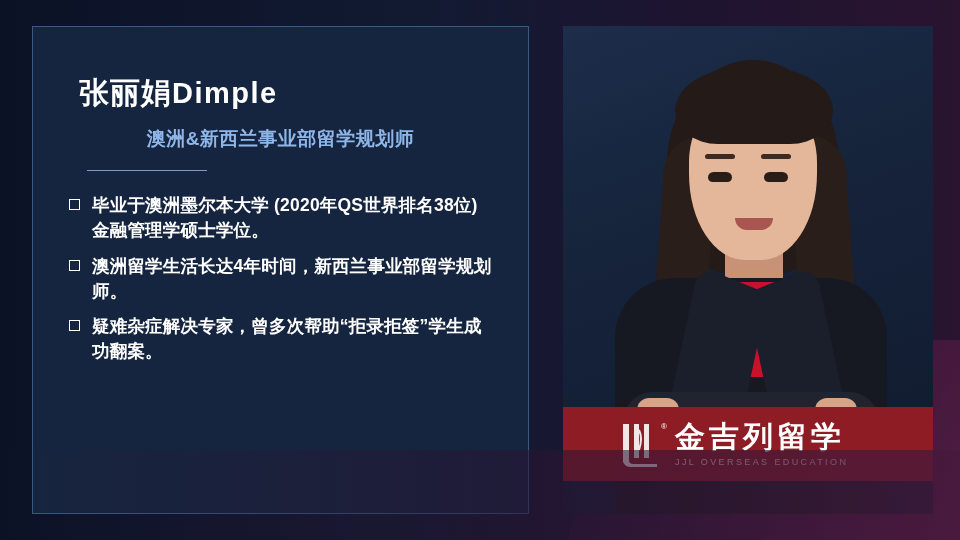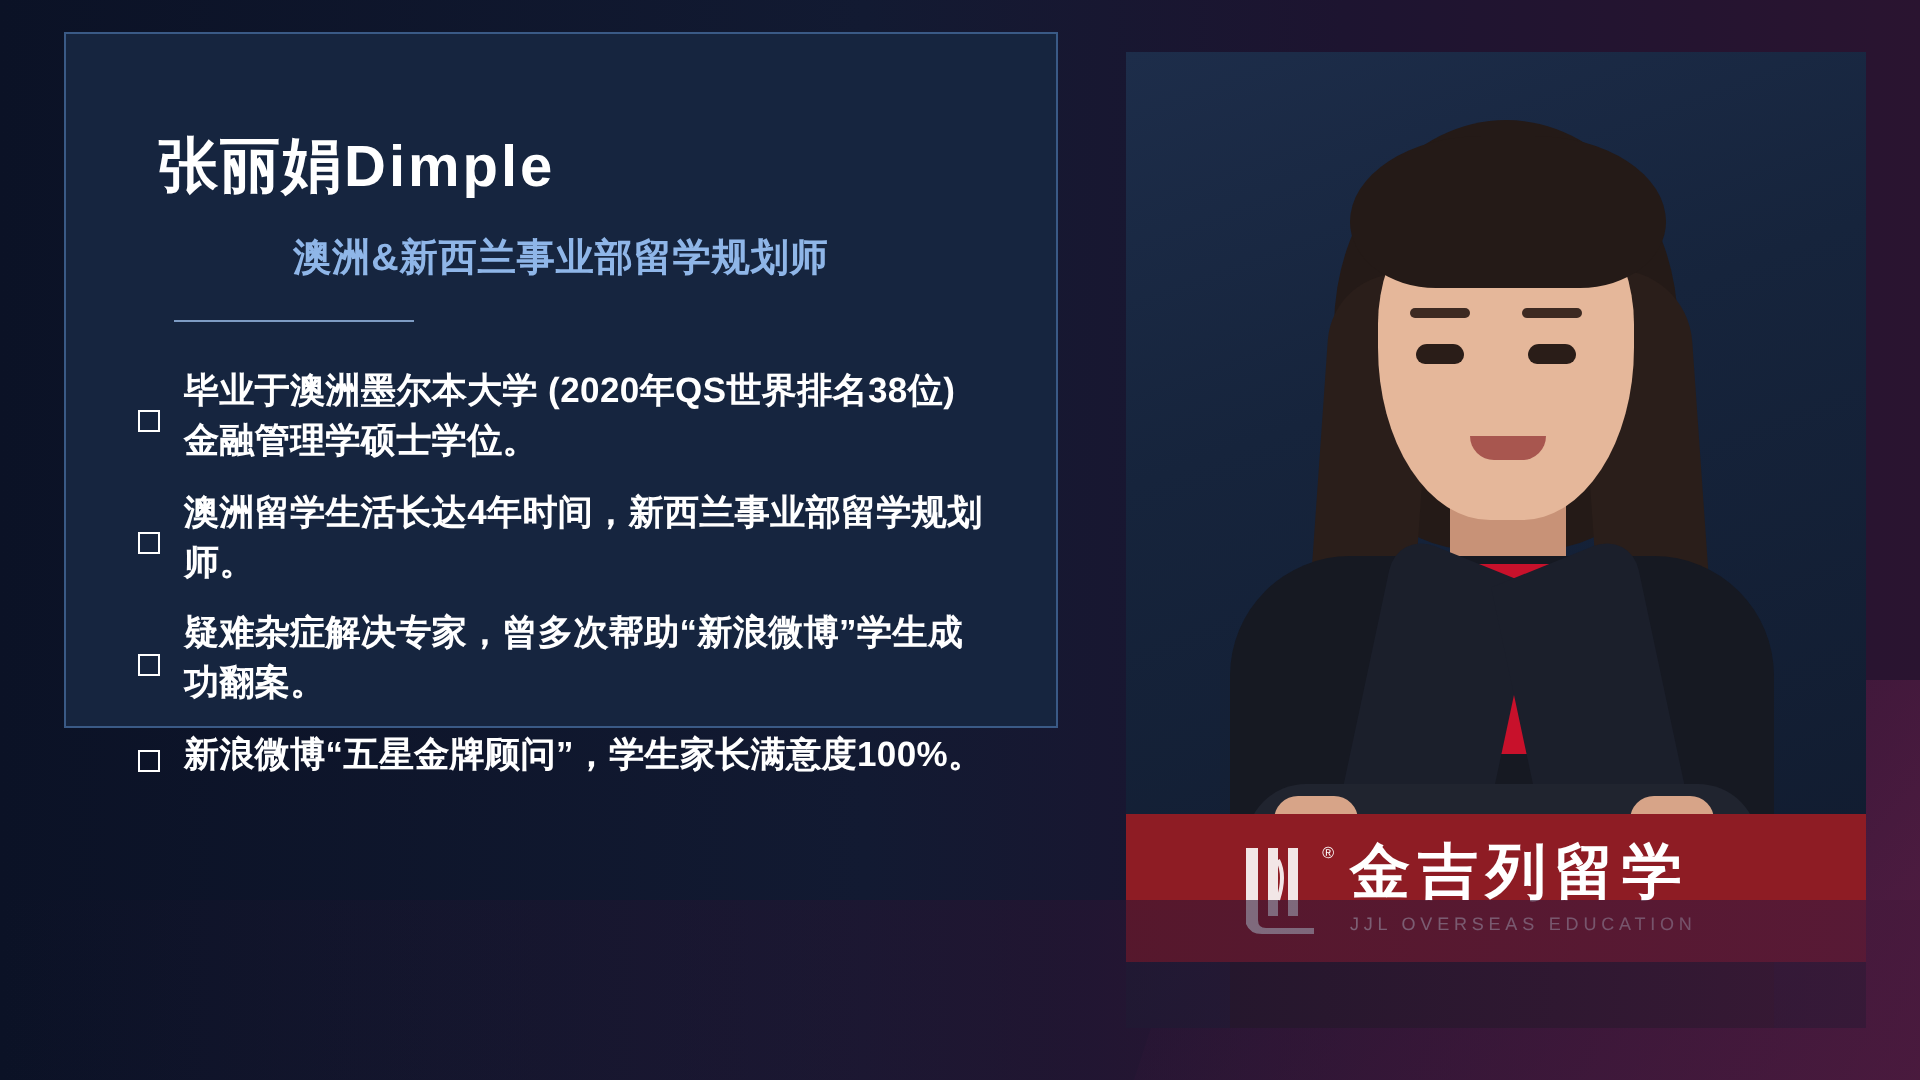--- a/index.html
+++ b/index.html
@@ -44,9 +44,9 @@
   .panel {
     position: absolute;
     left: 32px;
-    top: 16px;
+    top: 26px;
     width: 497px;
-    height: 348px;
+    height: 488px;
     background: #16253f;
     border: 1px solid #3a5a86;
     box-sizing: border-box;

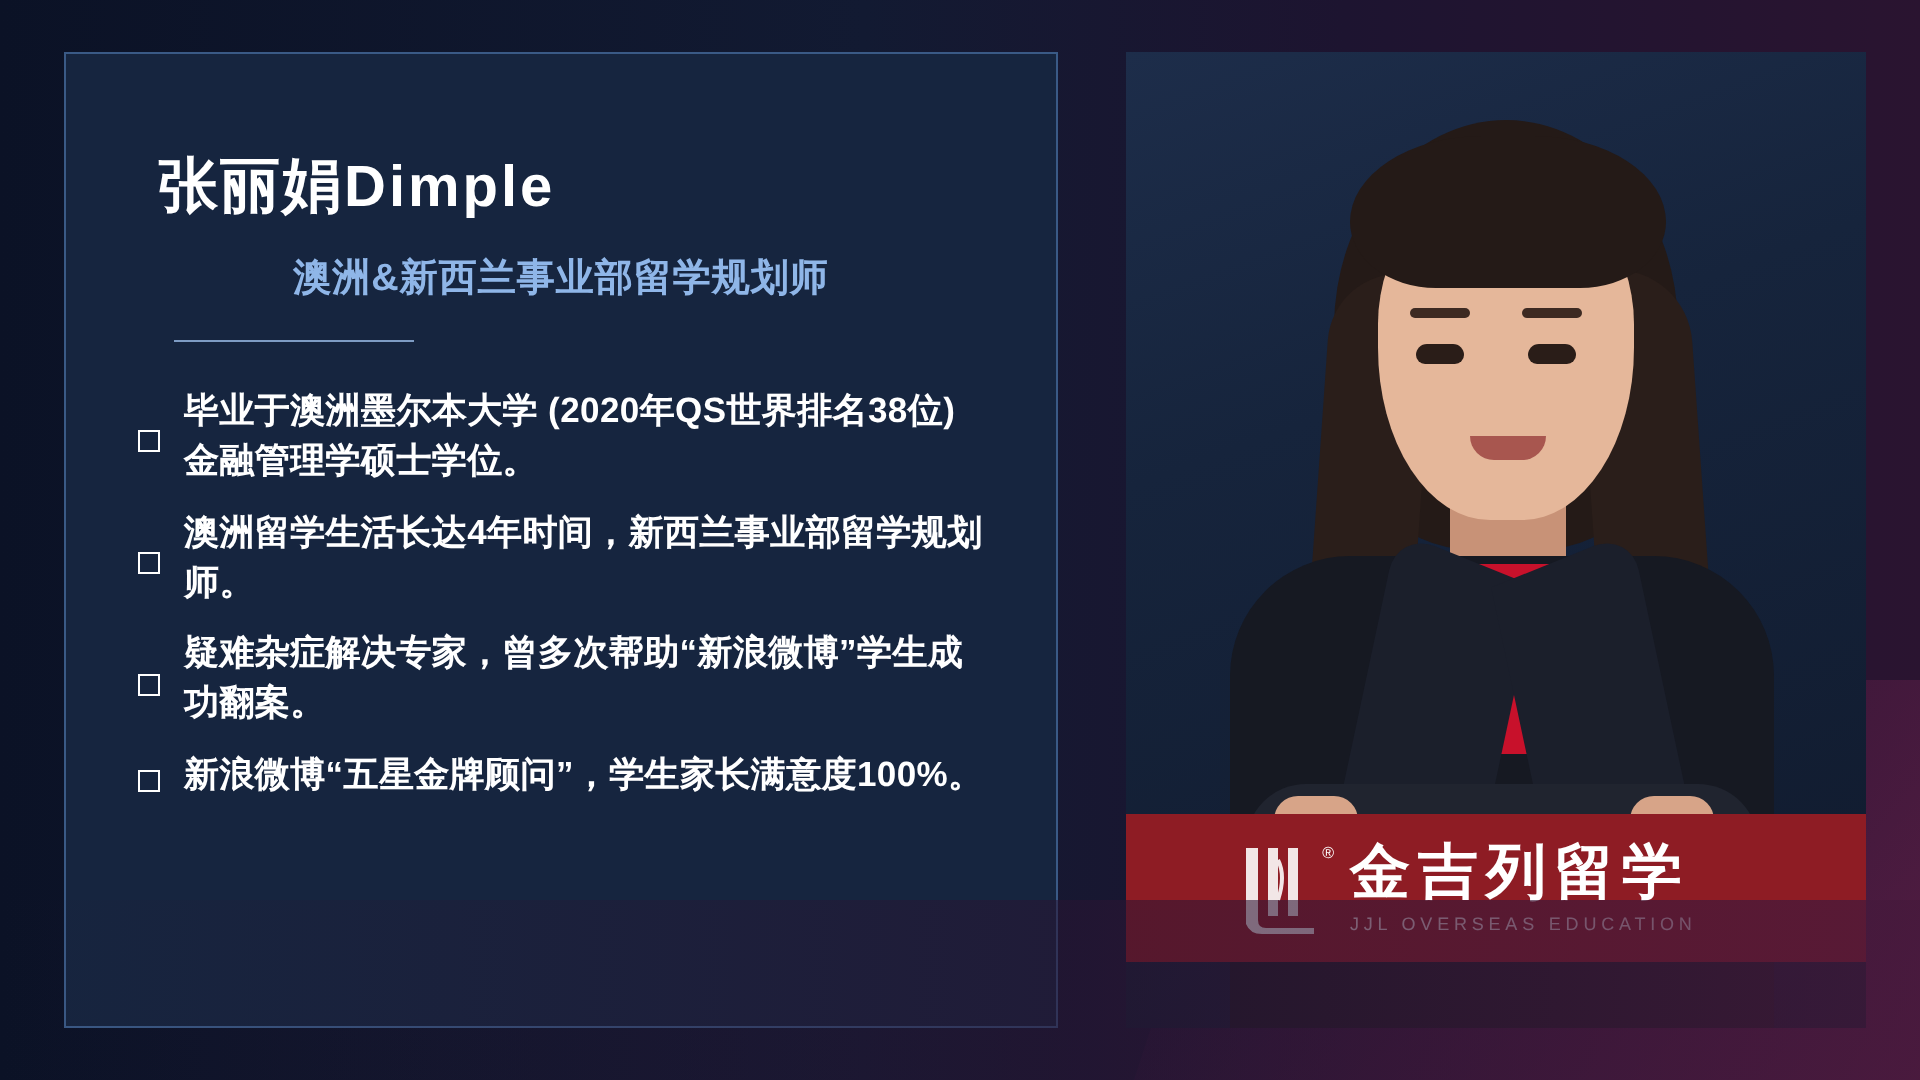--- a/index.html
+++ b/index.html
@@ -89,7 +89,7 @@
   }
   .bullet {
     display: flex;
-    align-items: center;
+    align-items: flex-start;
     margin-bottom: 11px;
     color: #ffffff;
     font-size: 17.5px;

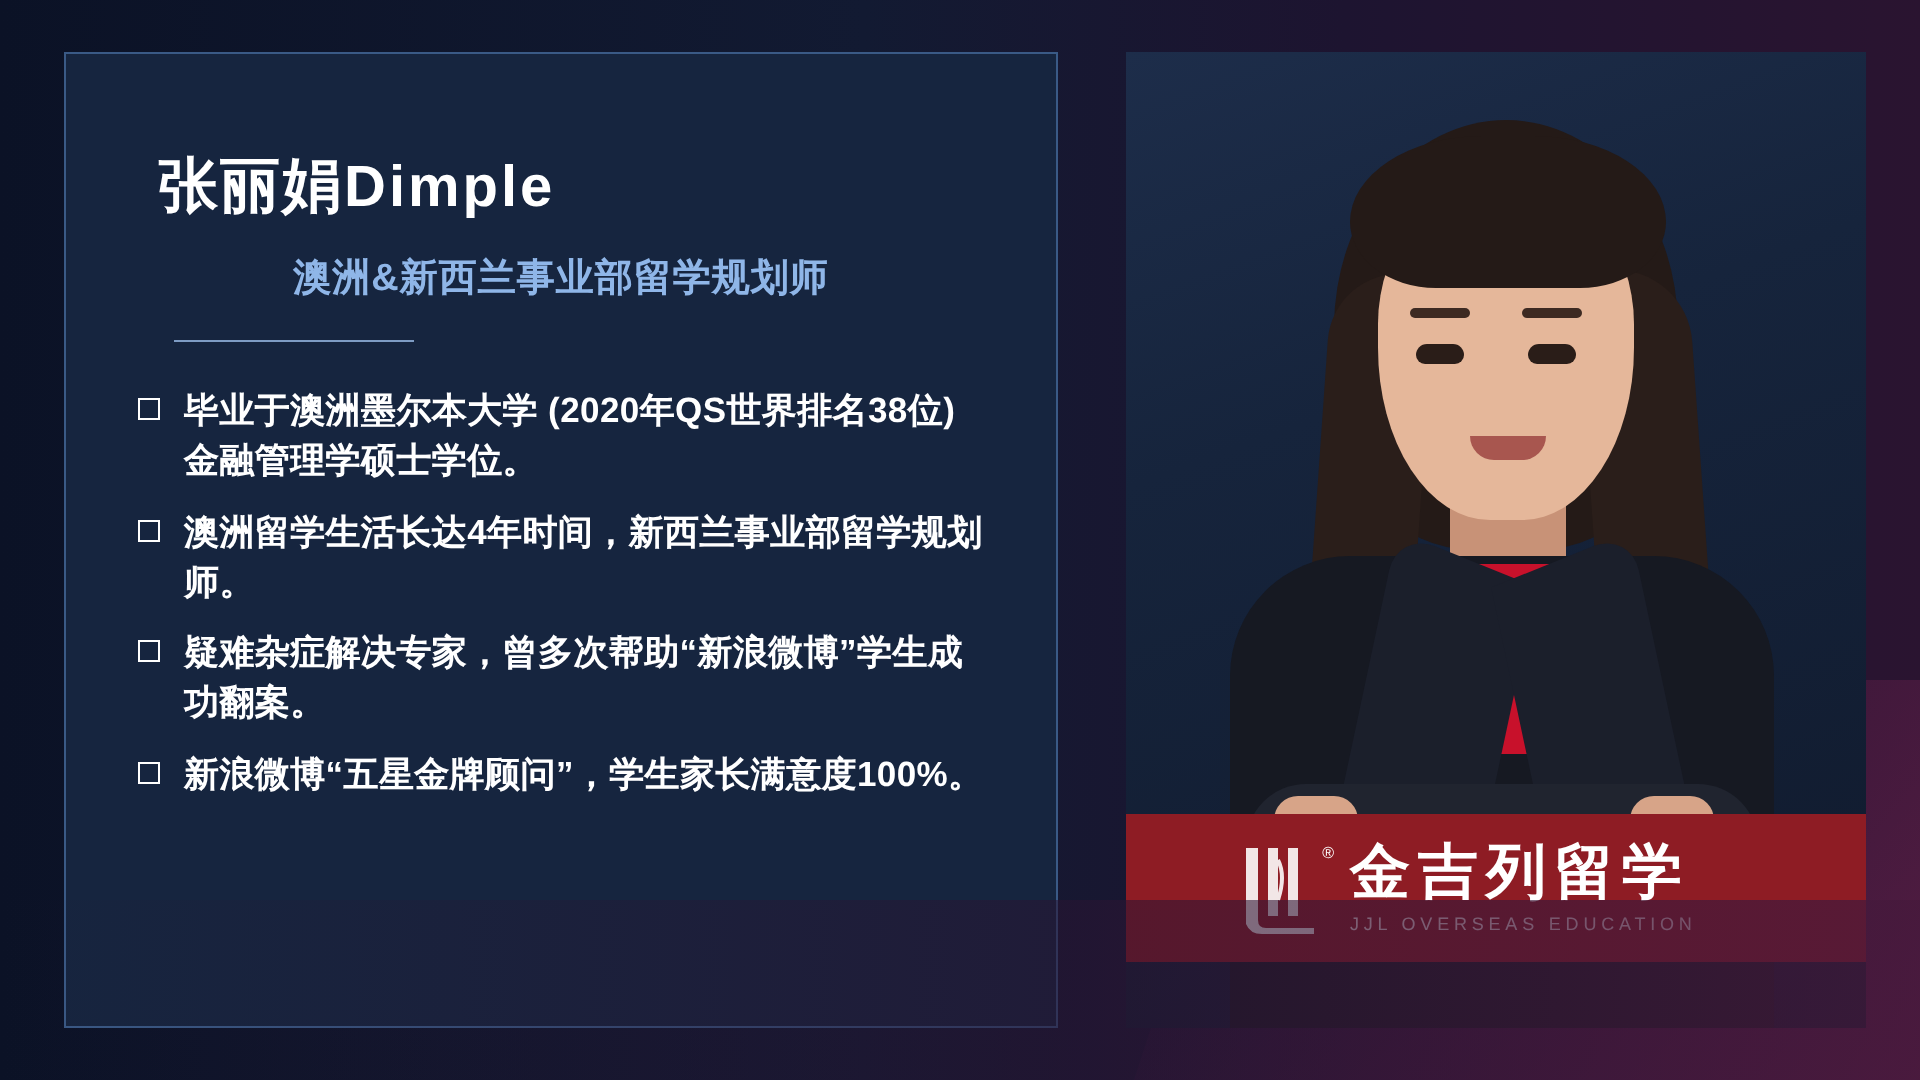--- a/index.html
+++ b/index.html
@@ -307,7 +307,7 @@
         </li>
         <li class="bullet">
           <span class="marker"></span>
-          <span class="btext">疑难杂症解决专家，曾多次帮助“新浪微博”学生成功翻案。</span>
+          <span class="btext">疑难杂症解决专家，曾多次帮助“拒录拒签”学生成功翻案。</span>
         </li>
         <li class="bullet">
           <span class="marker"></span>

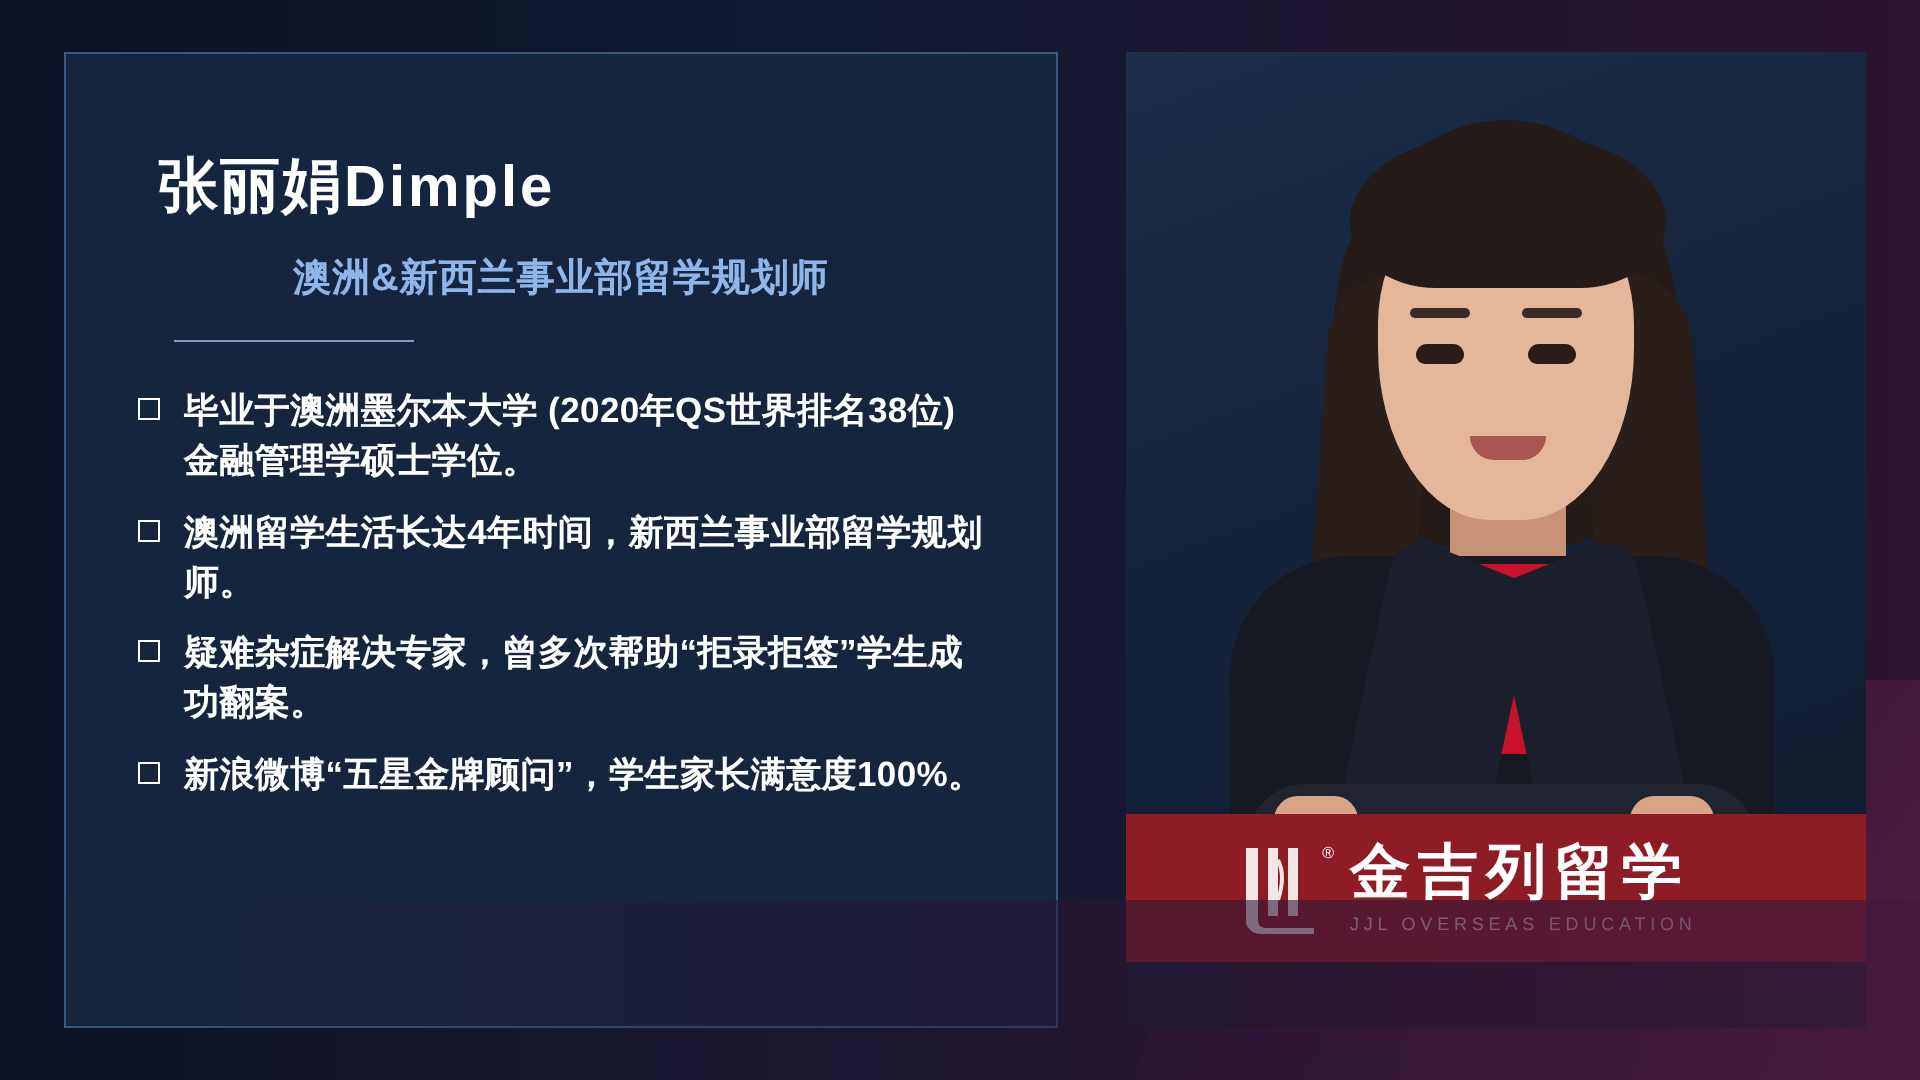--- a/index.html
+++ b/index.html
@@ -308,10 +308,6 @@
         <li class="bullet">
           <span class="marker"></span>
           <span class="btext">疑难杂症解决专家，曾多次帮助“拒录拒签”学生成功翻案。</span>
-        </li>
-        <li class="bullet">
-          <span class="marker"></span>
-          <span class="btext">新浪微博“五星金牌顾问”，学生家长满意度100%。</span>
         </li>
       </ul>
 

